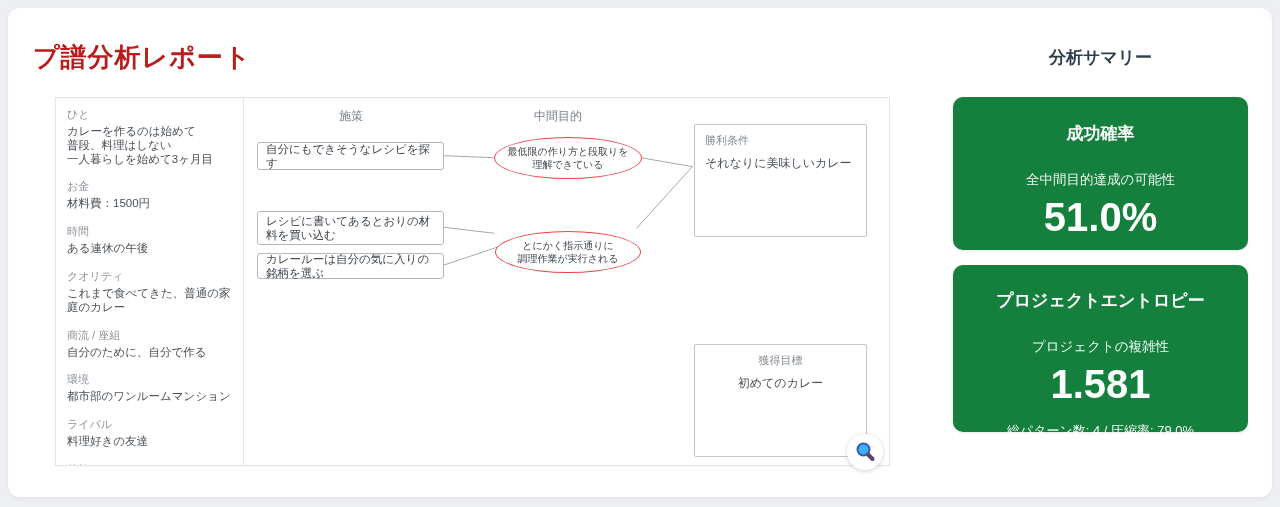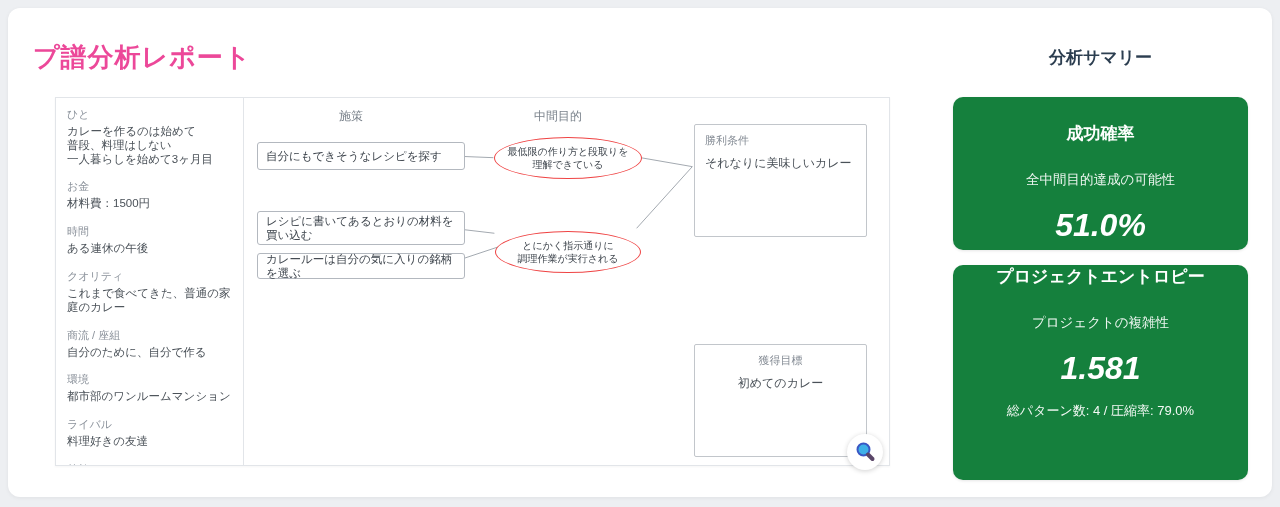--- a/index.html
+++ b/index.html
@@ -23,7 +23,7 @@
     left: 25px; top: 32px;
     font-size: 26px;
     font-weight: 700;
-    color: #ec4899;
+    color: #b91c1c;
     letter-spacing: 1px;
   }
   

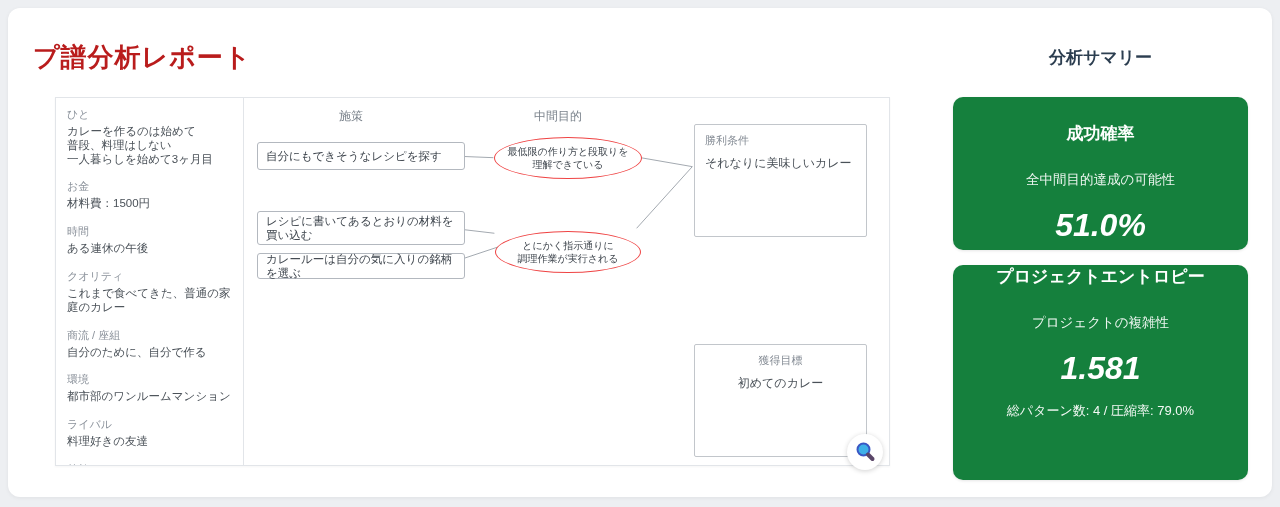--- a/index.html
+++ b/index.html
@@ -72,7 +72,7 @@
   .node-box {
     position: absolute;
     left: 13px;
-    width: 208px;
+    width: 187px;
     background: #fff;
     border: 1px solid #b3b8bf;
     border-radius: 3px;

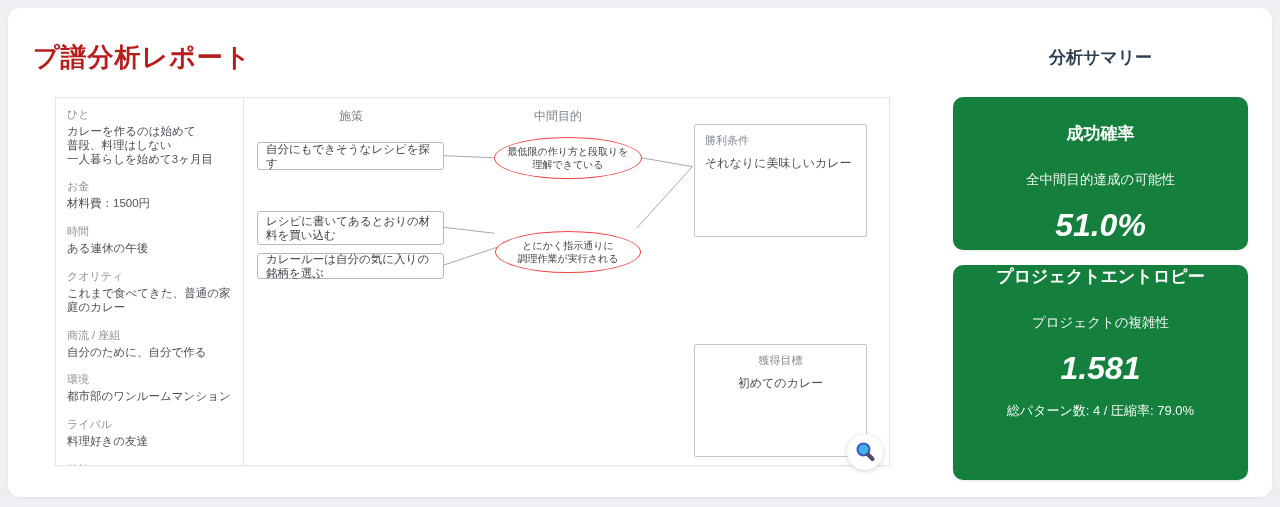--- a/index.html
+++ b/index.html
@@ -153,7 +153,7 @@
   .stat-card.c2 { top: 257px; height: 215px; }
   .stat-title { font-size: 17px; font-weight: 700; }
   .stat-sub { font-size: 13.5px; margin-top: 26px; color: rgba(255,255,255,0.92); }
-  .stat-value { font-size: 32px; font-weight: 700; margin-top: 18px; font-style: italic; }
+  .stat-value { font-size: 40px; font-weight: 700; margin-top: 6px; }
   .stat-foot { font-size: 13px; margin-top: 15px; color: rgba(255,255,255,0.95); }
 </style>
 </head>

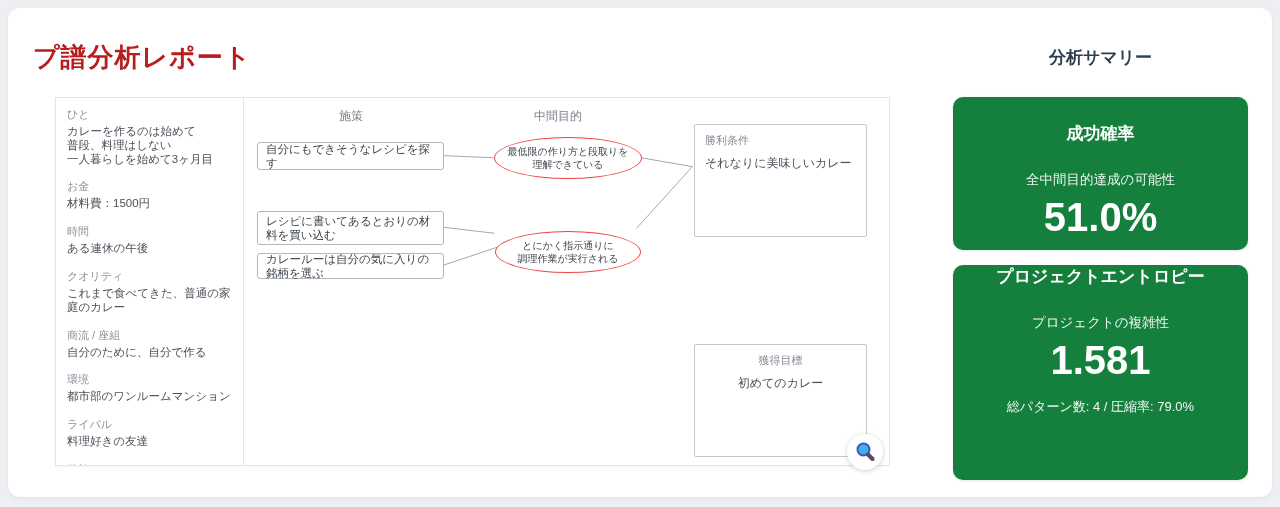--- a/index.html
+++ b/index.html
@@ -150,7 +150,7 @@
     box-shadow: 0 1px 3px rgba(0,0,0,0.10);
   }
   .stat-card.c1 { top: 89px; height: 153px; padding-top: 25px; }
-  .stat-card.c2 { top: 257px; height: 215px; }
+  .stat-card.c2 { top: 257px; height: 167px; padding-top: 24px; }
   .stat-title { font-size: 17px; font-weight: 700; }
   .stat-sub { font-size: 13.5px; margin-top: 26px; color: rgba(255,255,255,0.92); }
   .stat-value { font-size: 40px; font-weight: 700; margin-top: 6px; }

